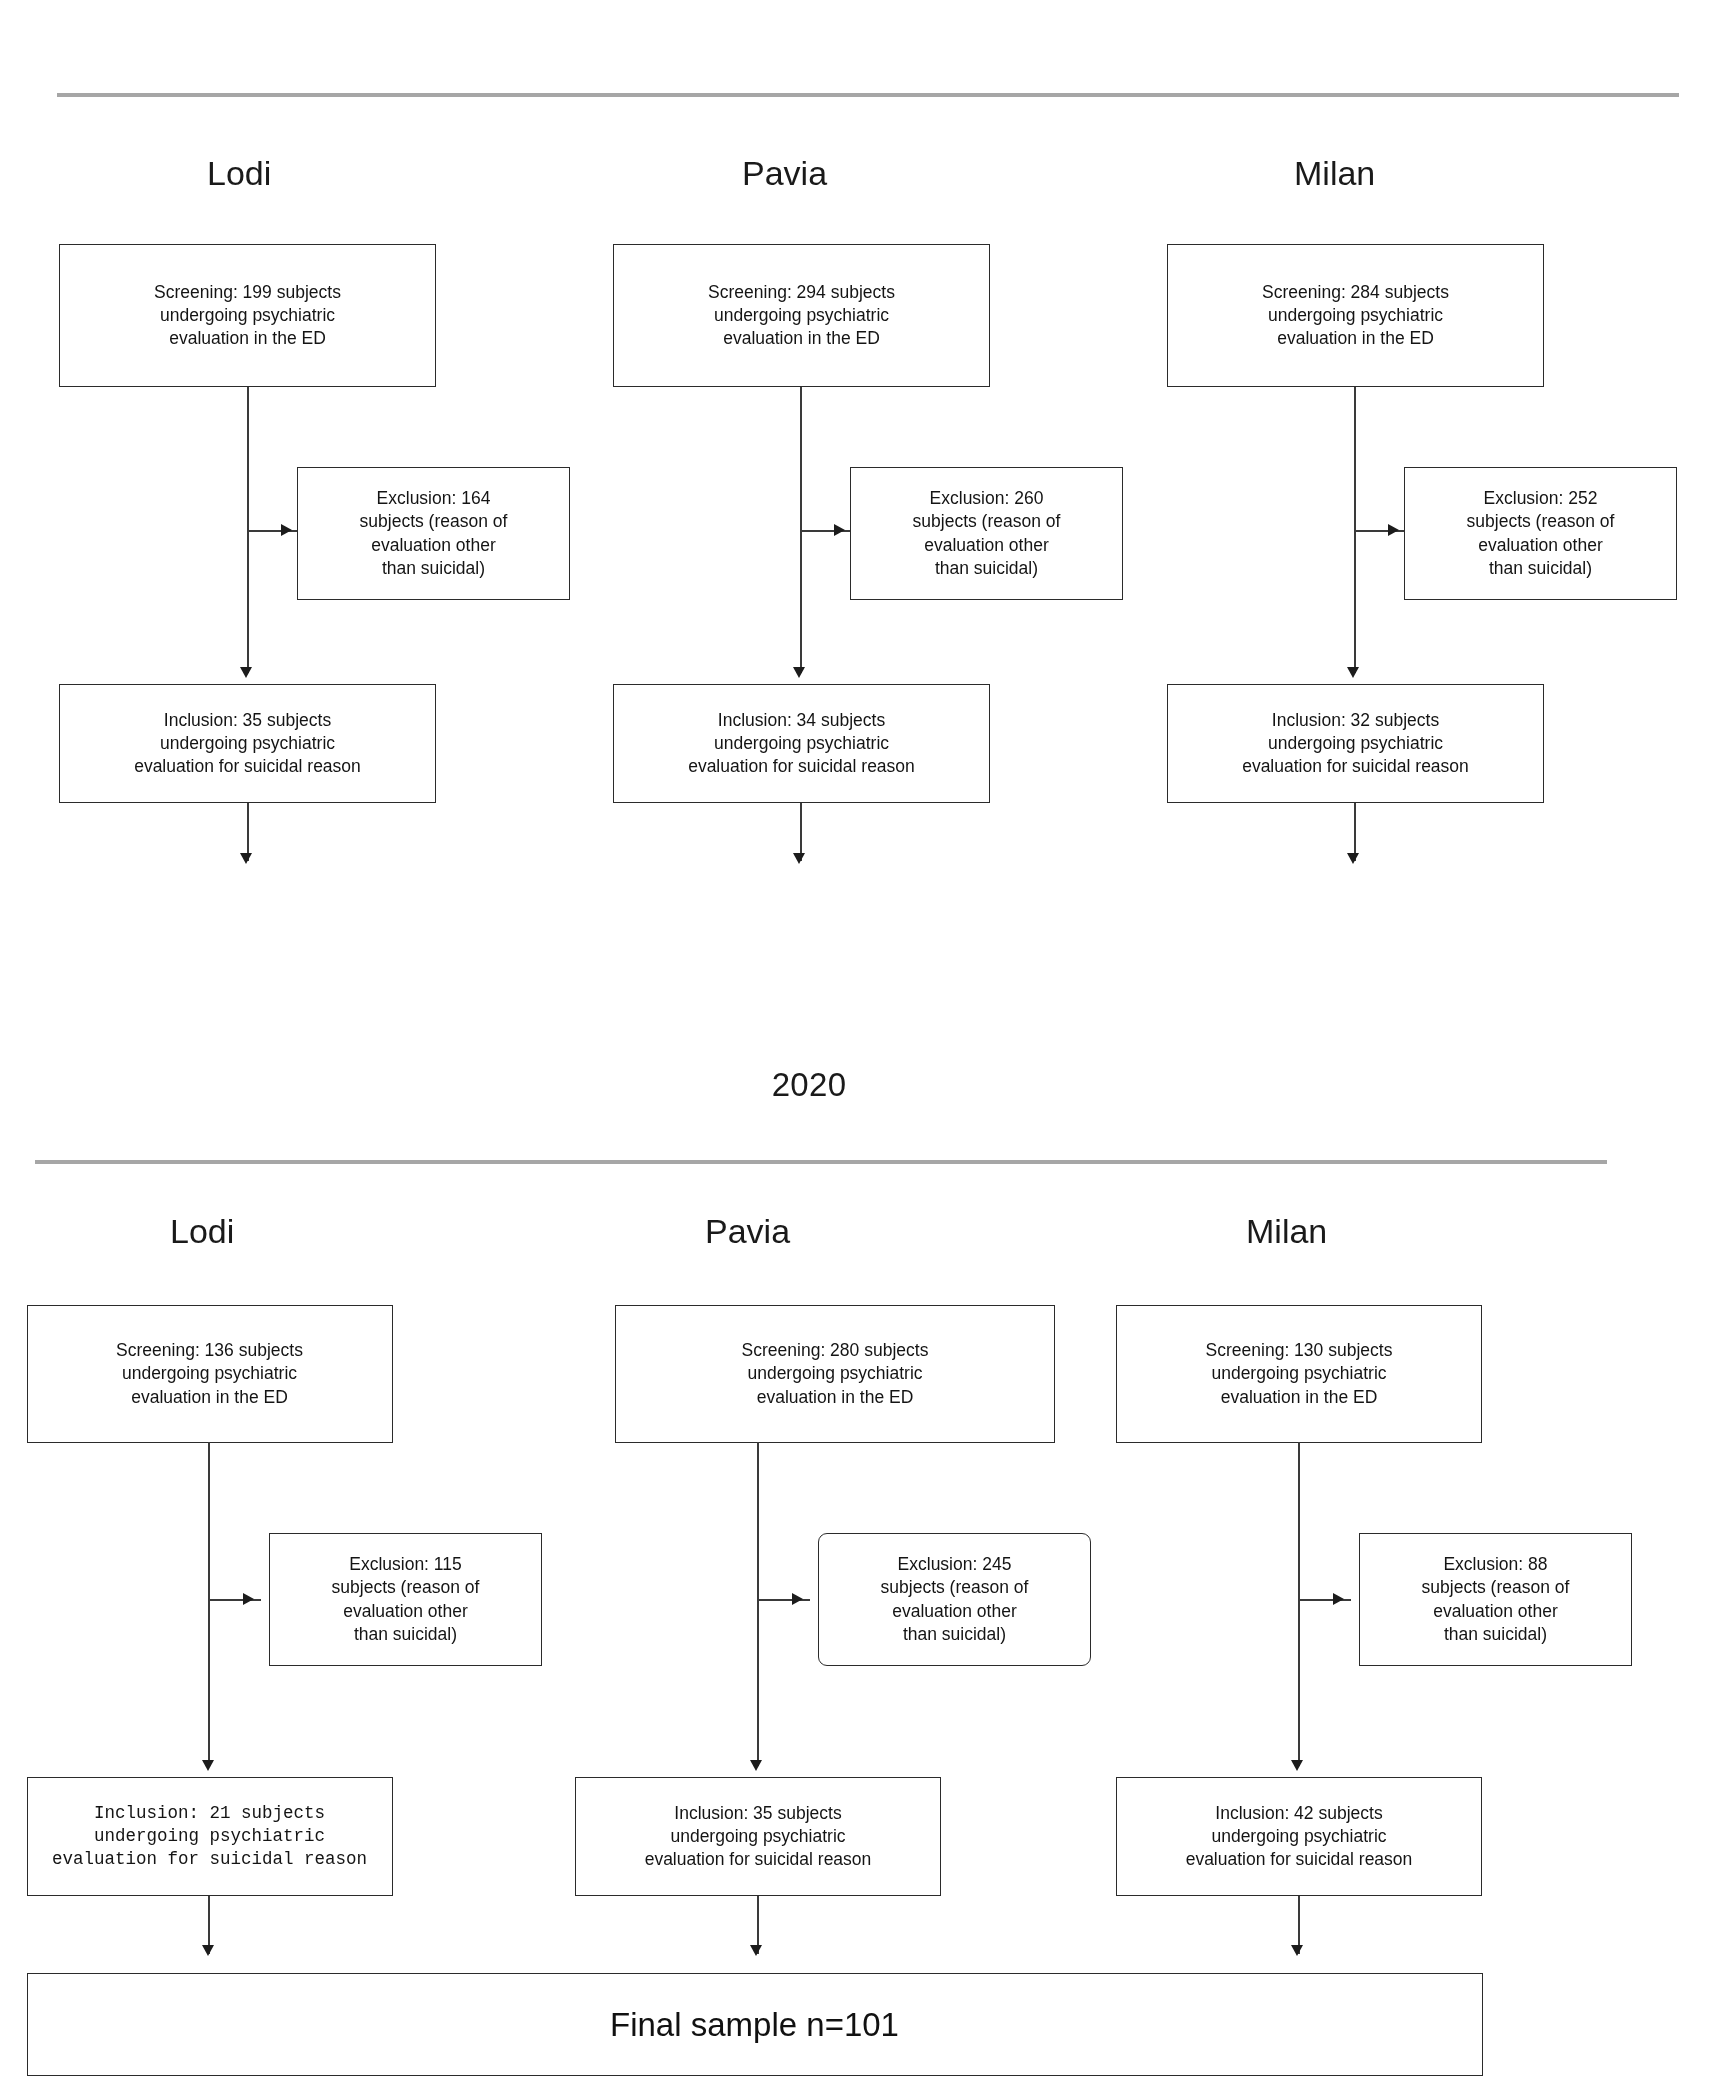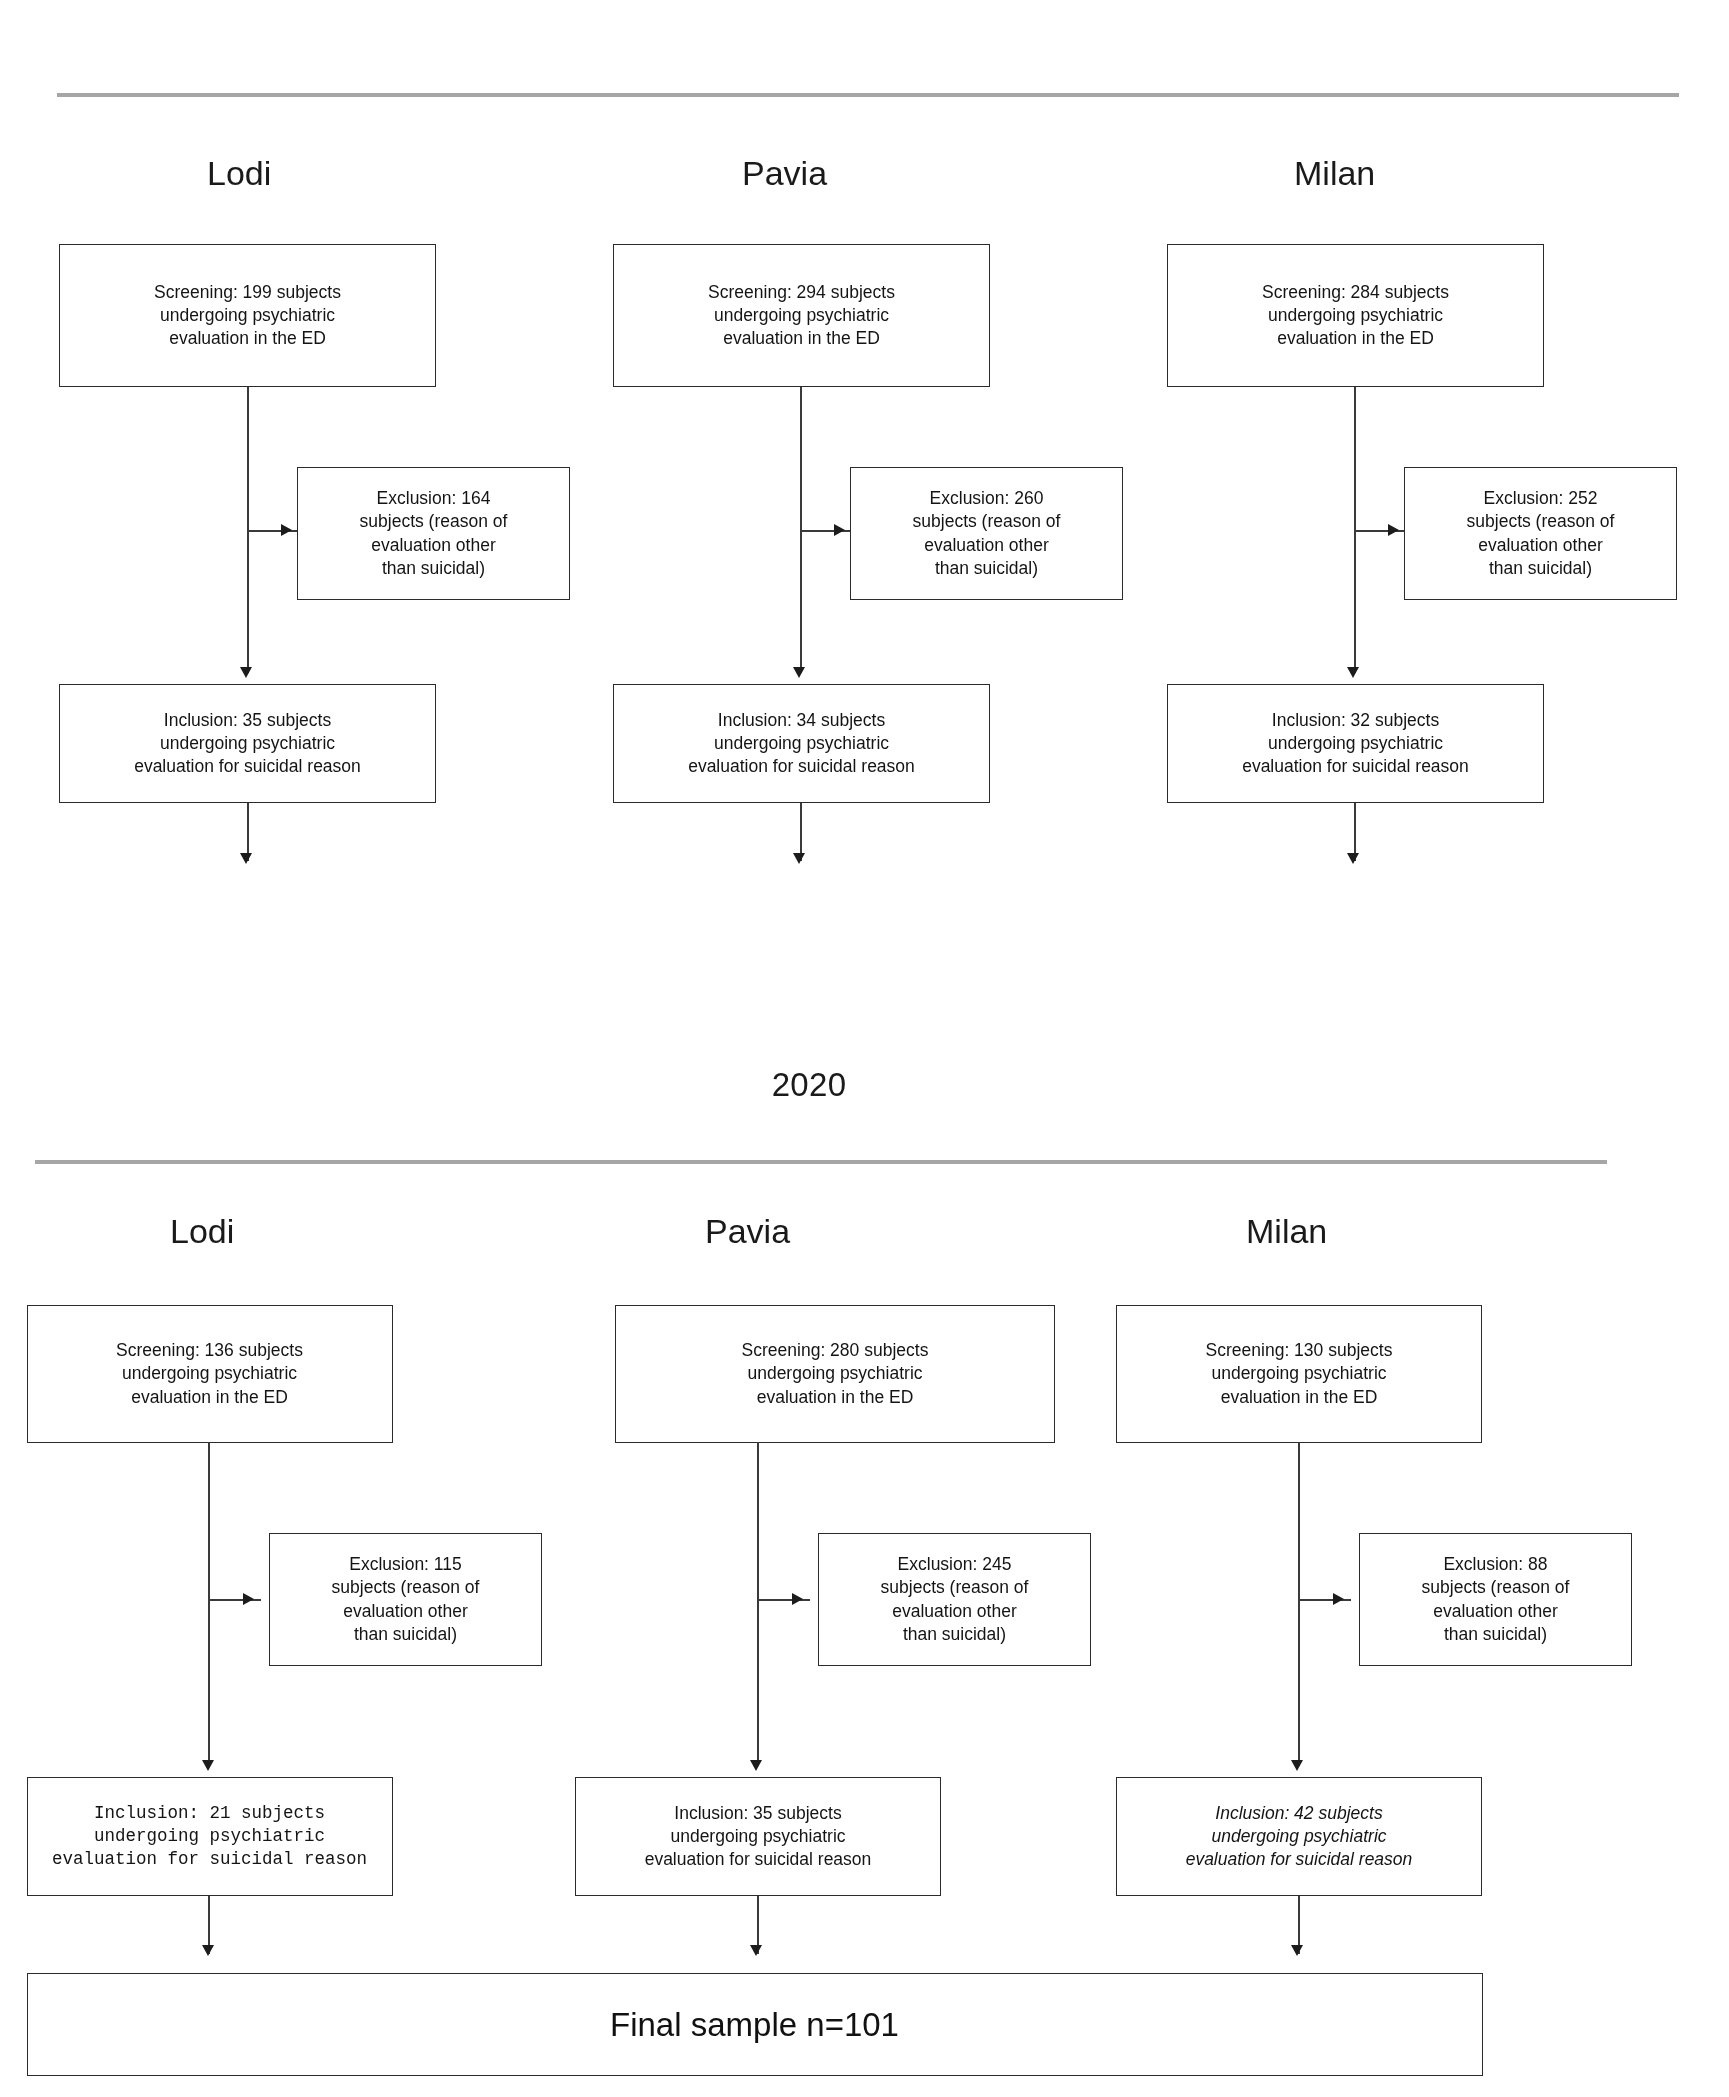--- a/index.html
+++ b/index.html
@@ -238,7 +238,7 @@
   <div class="hline" style="left:757px; top:549px; width:53px;"></div>
   <div class="arrow-right" style="left:792px; top:543px;"></div>
   <div class="arrow-down" style="left:750px; top:710px;"></div>
-  <div class="node" style="left:818px; top:483px; width:273px; height:133px;">
+  <div class="node" style="left:818px; top:483px; width:273px; height:133px;border-radius:9px;">
     <span class="node-text">Exclusion: 245
 subjects (reason of
 evaluation other

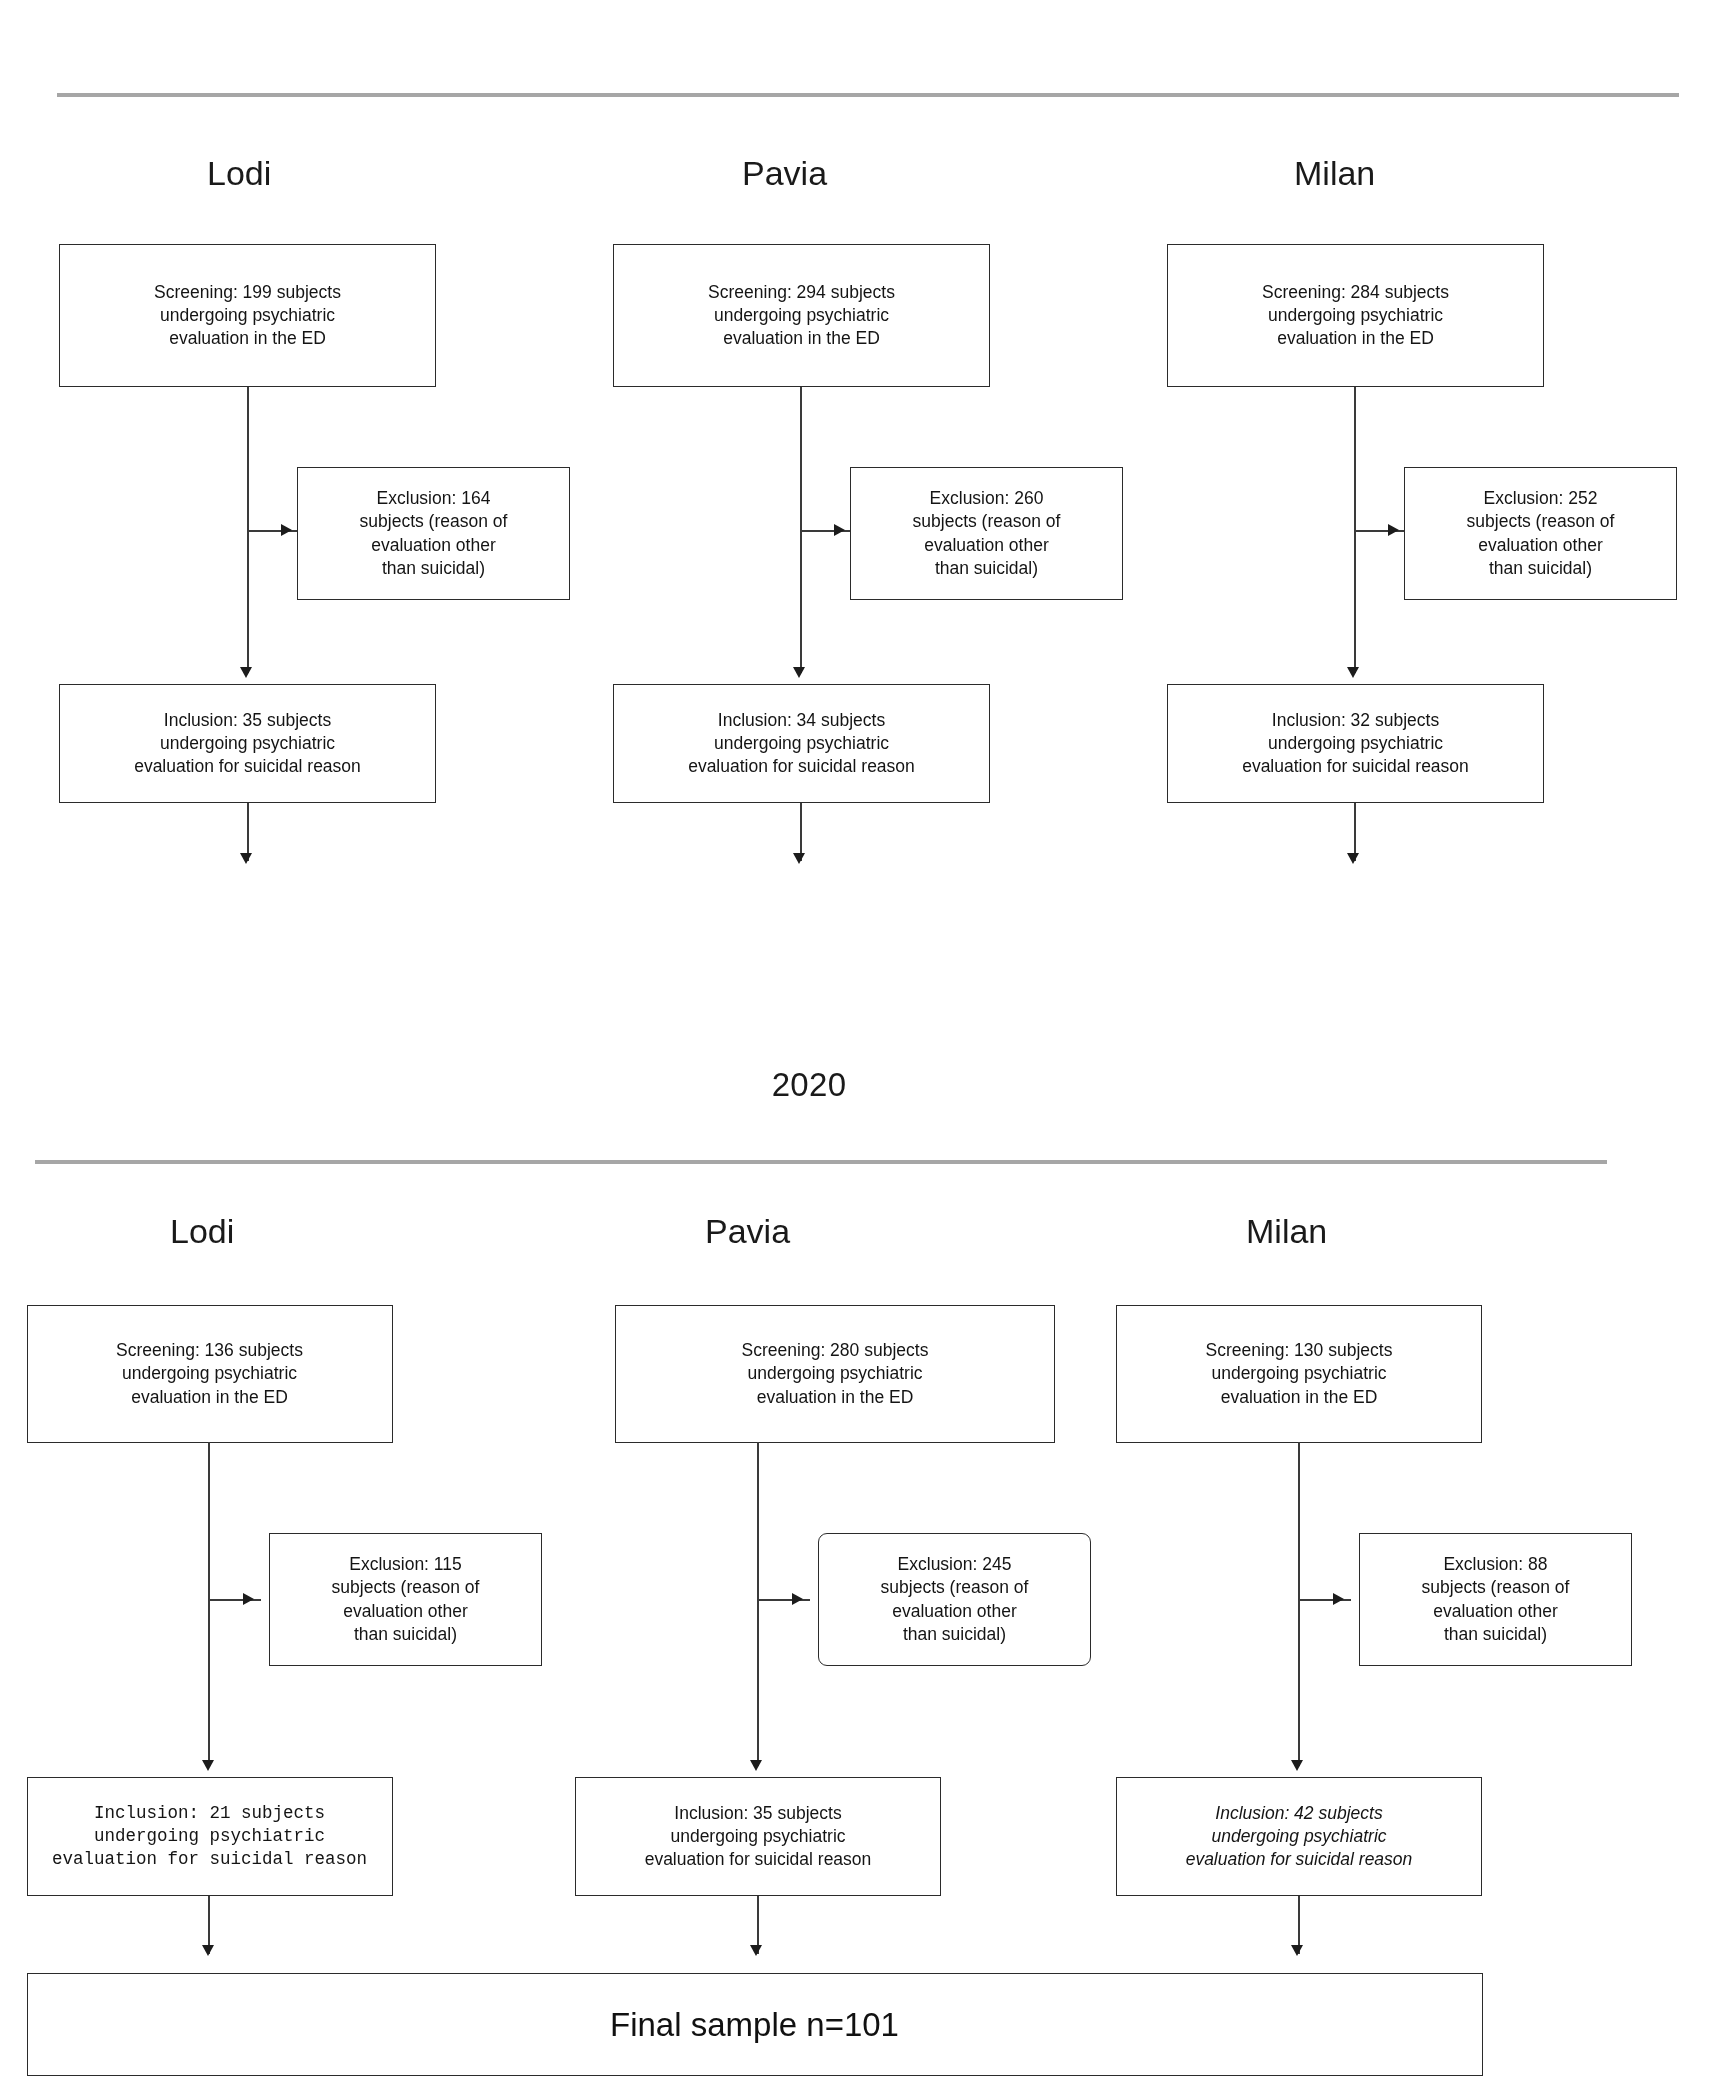--- a/index.html
+++ b/index.html
@@ -267,7 +267,7 @@
 evaluation other
 than suicidal)</span>
   </div>
-  <div class="node" style="left:1116px; top:727px; width:366px; height:119px;font-style:italic;">
+  <div class="node" style="left:1116px; top:727px; width:366px; height:119px;">
     <span class="node-text">Inclusion: 42 subjects
 undergoing psychiatric
 evaluation for suicidal reason</span>

